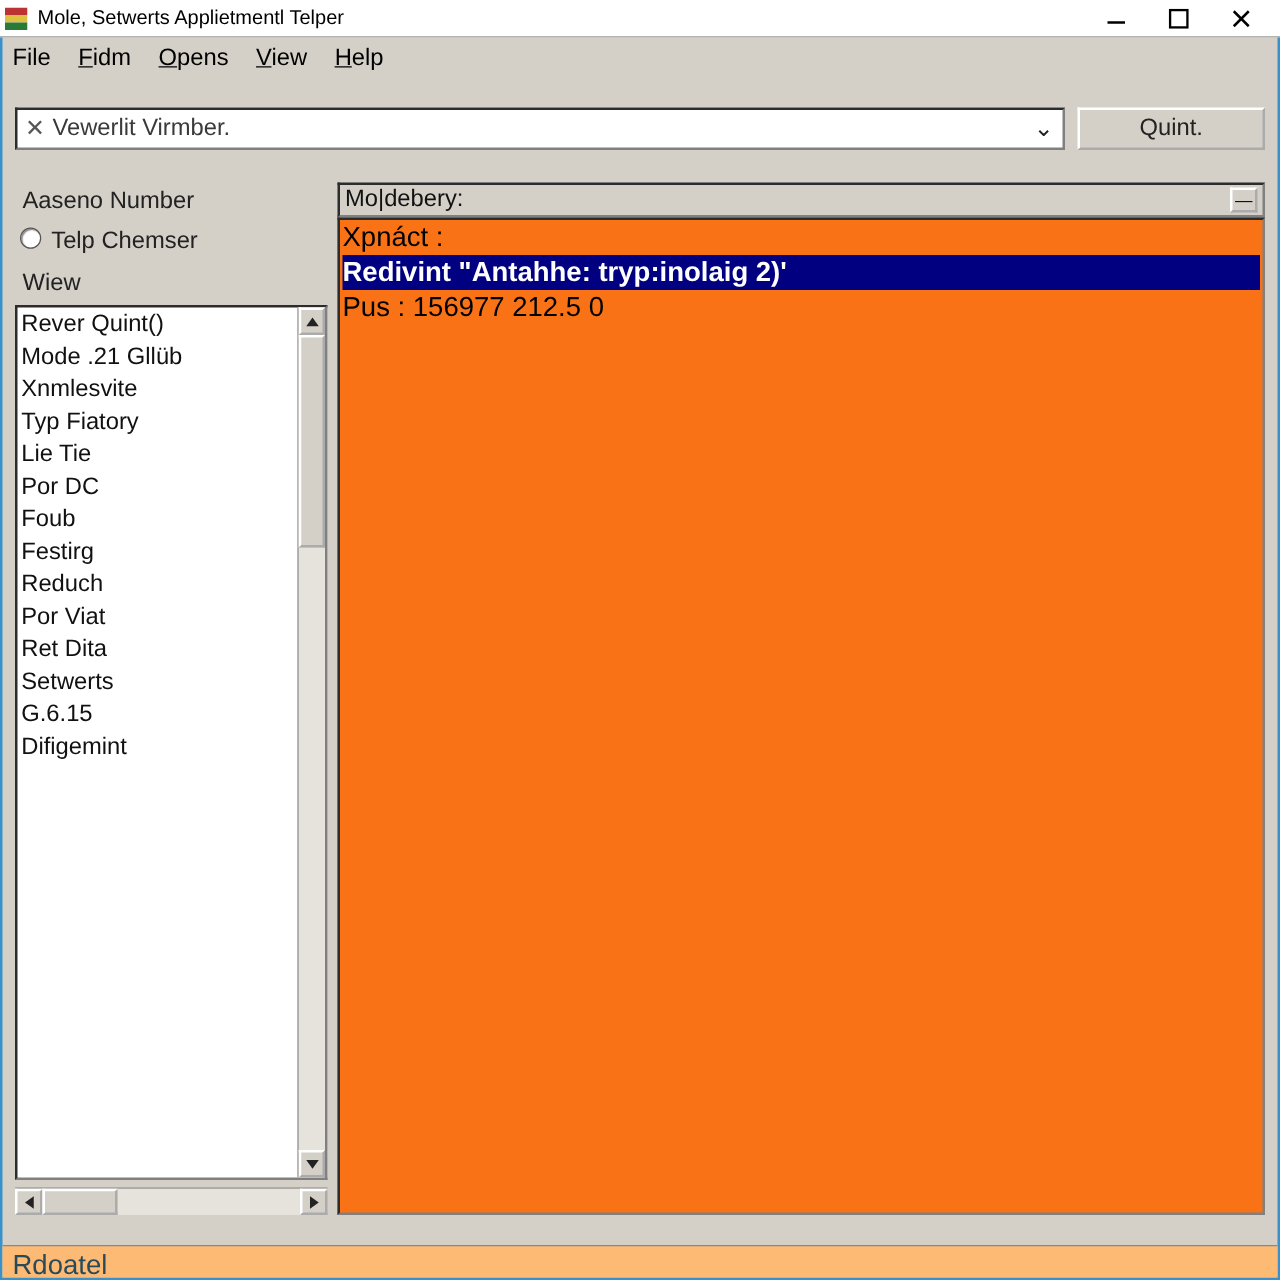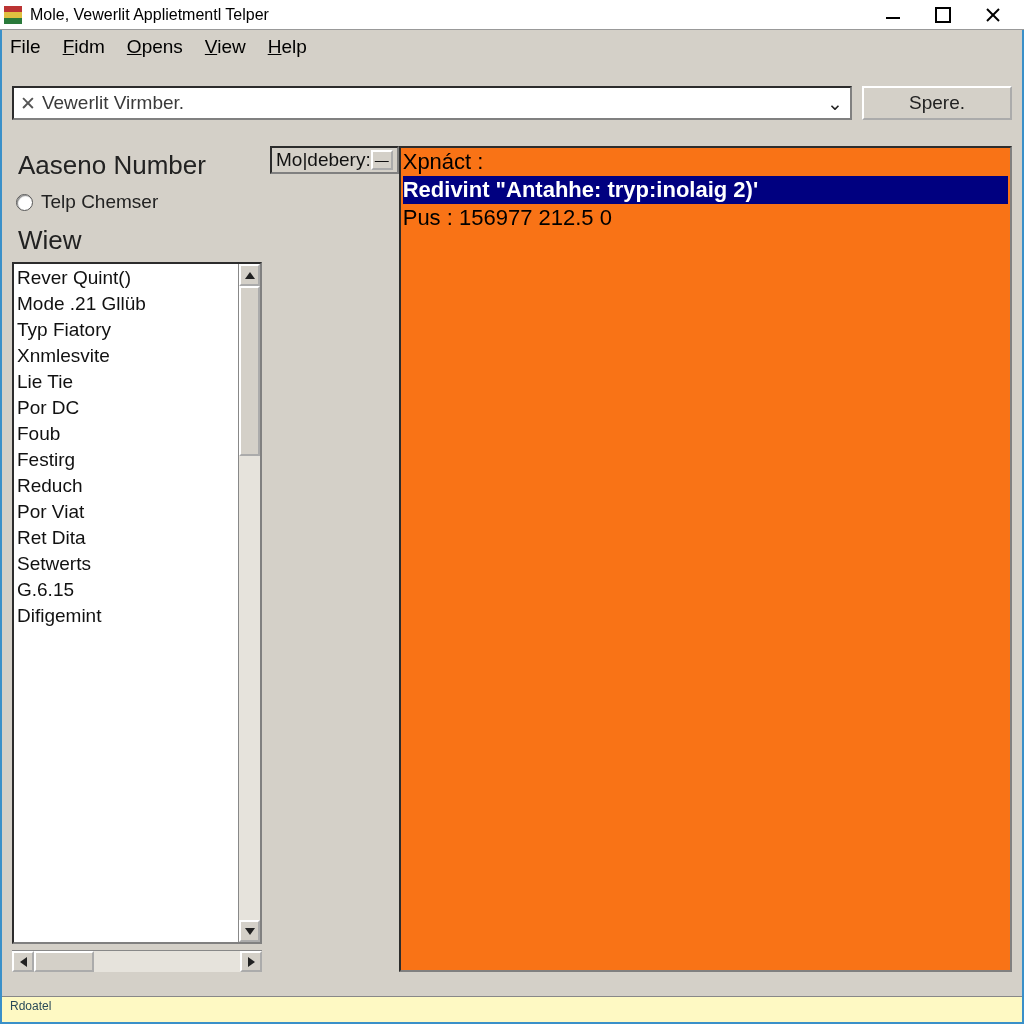--- a/index.html
+++ b/index.html
@@ -83,7 +83,7 @@
       <rect x="0" y="12" width="18" height="6" fill="#2a7a3a"></rect>
     </svg>
   </span>
-  <span class="title-text">Mole, Vewerlit Applietmentl Telper</span>
+  <span class="title-text">Mole, Setwerts Applietmentl Telper</span>
   <div class="win-controls">
     <div class="win-btn">
       <svg width="16" height="16">

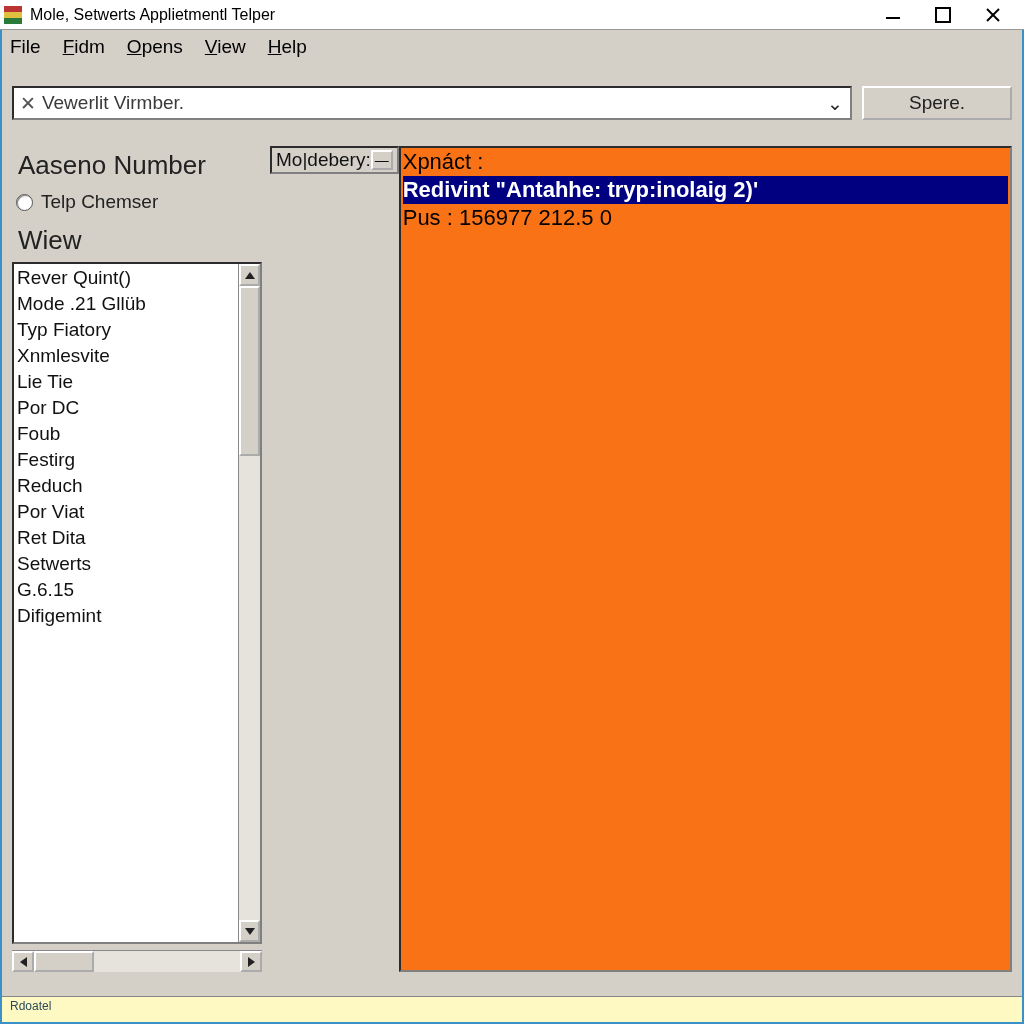--- a/index.html
+++ b/index.html
@@ -120,7 +120,7 @@
       <span class="combo-text">Vewerlit Virmber.</span>
       <span class="combo-arrow">⌄</span>
     </div>
-    <button class="btn">Spere.</button>
+    <button class="btn">Quint.</button>
   </div>
 
   <div class="body-area">

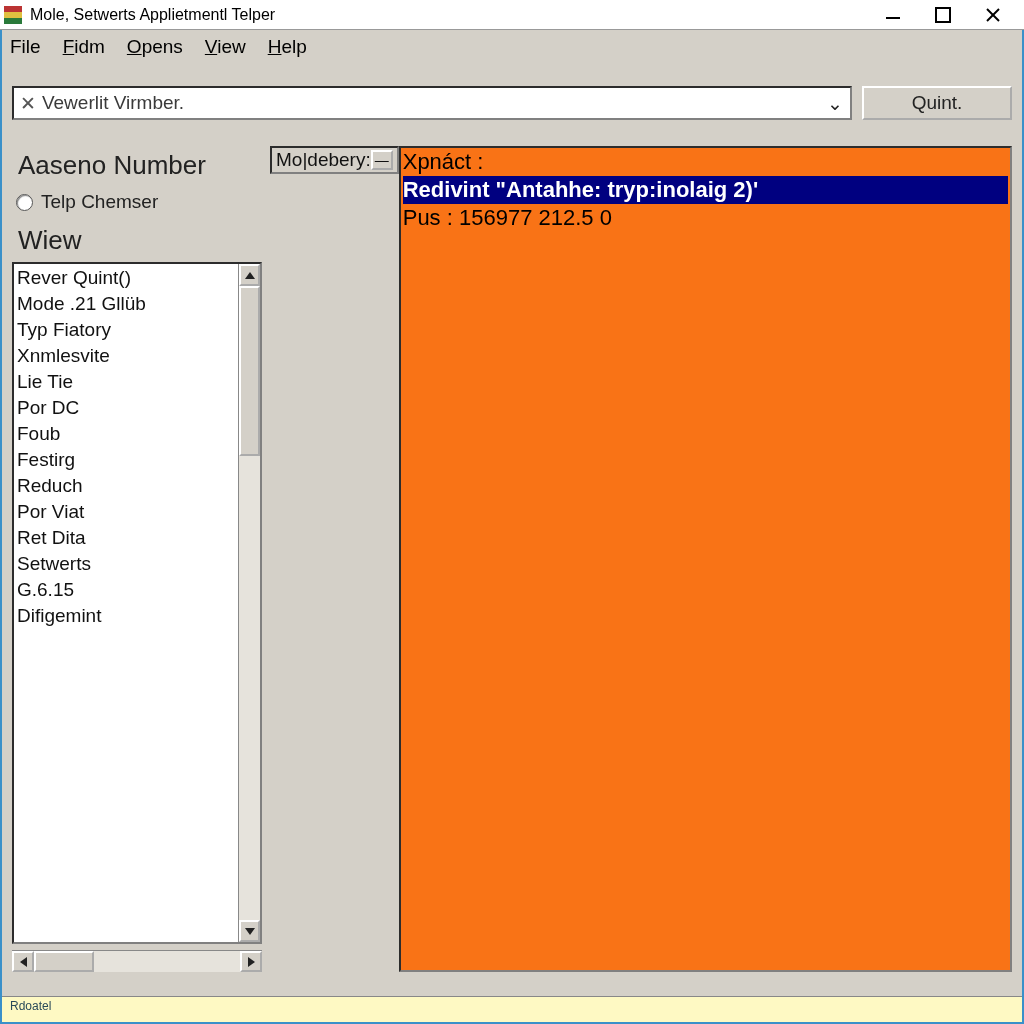--- a/index.html
+++ b/index.html
@@ -34,7 +34,7 @@
 
 
 .left-col { width: 250px; display: flex; flex-direction: column; gap: 4px; }
-.section-label { font-size: 26px; color: #222; padding: 4px 2px 2px 6px; }
+.section-label { font-size: 19px; color: #222; padding: 4px 2px 2px 6px; }
 .radio-row { display: flex; align-items: center; gap: 8px; padding: 4px 2px 4px 4px; font-size: 19px; color: #222; }
 .radio-circle { width: 17px; height: 17px; border: 1px solid #555; border-radius: 50%; background: #fff; box-shadow: inset 1px 1px 1px #888; }
 .listbox-wrap { position: relative; flex: 1; min-height: 0; }

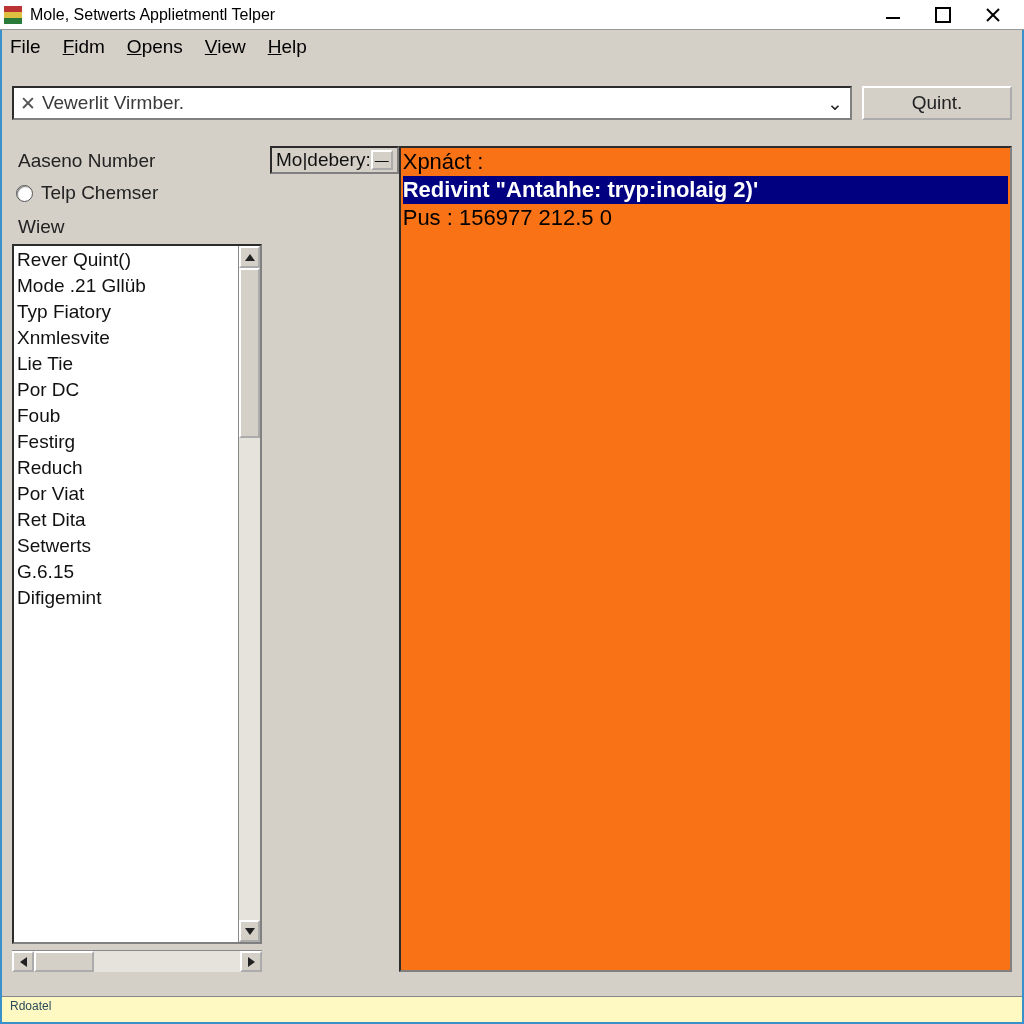--- a/index.html
+++ b/index.html
@@ -56,7 +56,7 @@
 .hsthumb { background: #d4d0c8; border: 2px outset #fff; width: 60px; }
 
 
-.right-col { flex: 1; display: flex; flex-direction: row; }
+.right-col { flex: 1; display: flex; flex-direction: column; }
 .right-header { height: 28px; background: #d4d0c8; border: 2px inset #808080; display: flex; align-items: center; padding: 0 4px; font-size: 19px; color: #111; }
 .right-header .minbox { width: 22px; height: 20px; margin-left: auto; border: 2px outset #fff; background: #d4d0c8; display: flex; align-items: flex-end; justify-content: center; font-size: 14px; }
 .console { flex: 1; background: #f97316; border: 2px inset #808080; font-family: "Courier New", monospace; font-size: 22px; line-height: 28px; padding: 0 2px; overflow: hidden; }

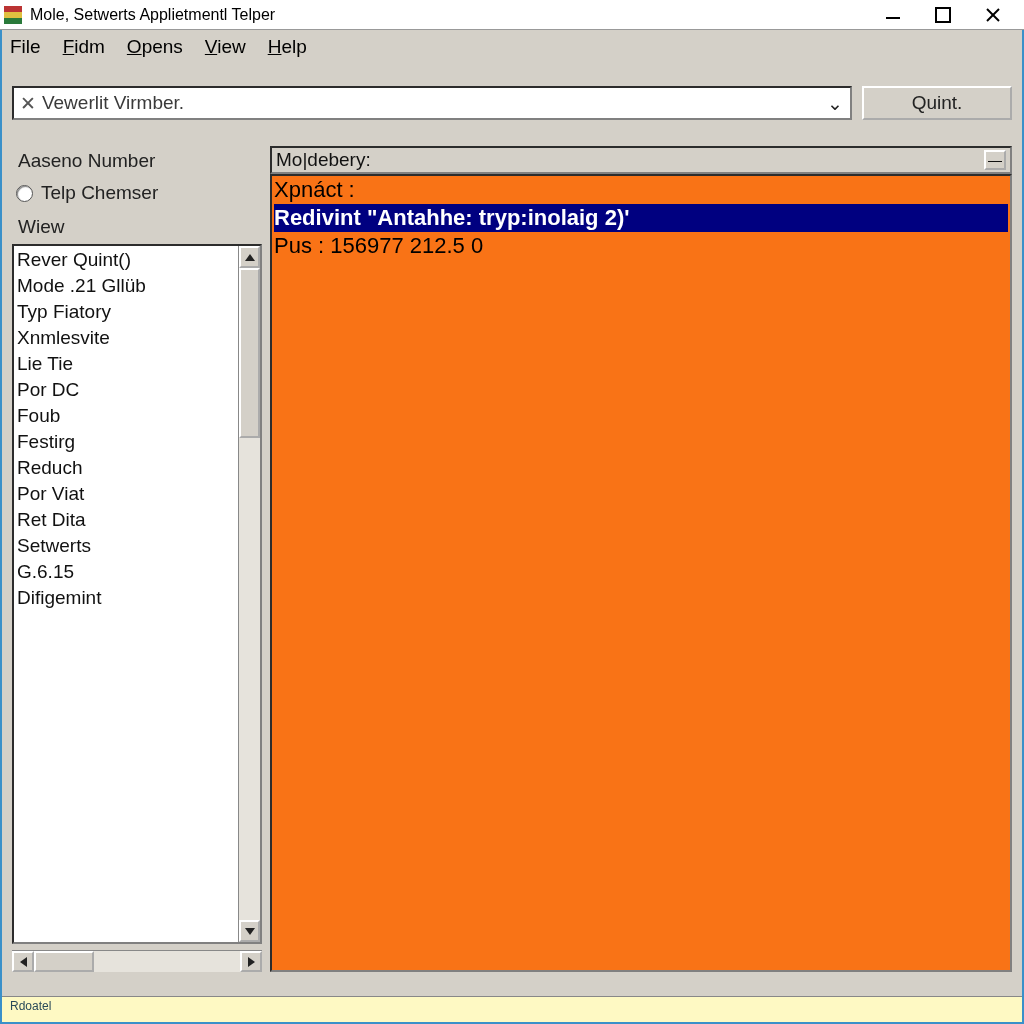--- a/index.html
+++ b/index.html
@@ -35,7 +35,7 @@
 
 .left-col { width: 250px; display: flex; flex-direction: column; gap: 4px; }
 .section-label { font-size: 19px; color: #222; padding: 4px 2px 2px 6px; }
-.radio-row { display: flex; align-items: center; gap: 8px; padding: 4px 2px 4px 4px; font-size: 19px; color: #222; }
+.radio-row { display: flex; align-items: flex-start; gap: 8px; padding: 4px 2px 4px 4px; font-size: 19px; color: #222; }
 .radio-circle { width: 17px; height: 17px; border: 1px solid #555; border-radius: 50%; background: #fff; box-shadow: inset 1px 1px 1px #888; }
 .listbox-wrap { position: relative; flex: 1; min-height: 0; }
 .listbox { background: #fff; border: 2px inset #808080; font-size: 19px; line-height: 26px; color: #111; overflow: hidden; padding: 1px 1px 1px 3px; height: 100%; }

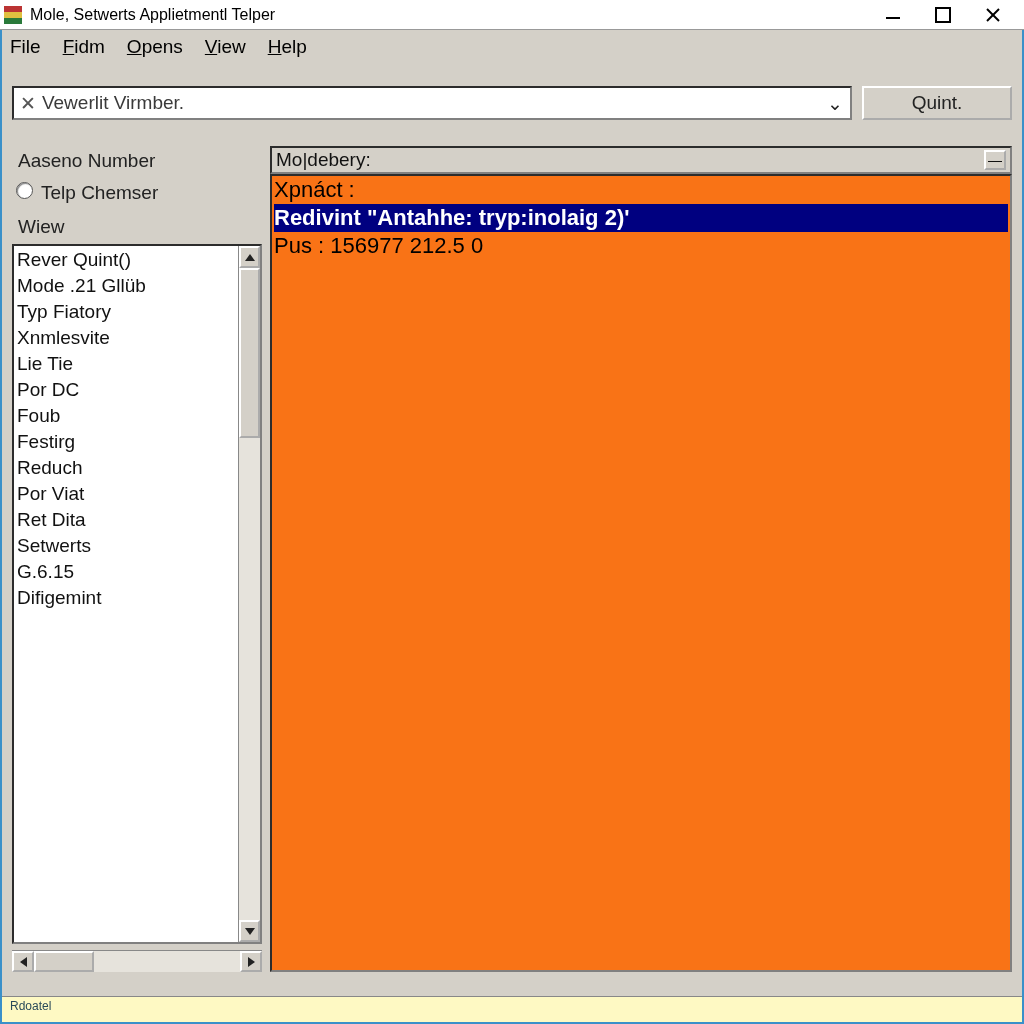--- a/index.html
+++ b/index.html
@@ -137,8 +137,8 @@
         <div class="listbox">
           <div class="li">Rever Quint()</div>
           <div class="li">Mode .21 Gllüb</div>
+          <div class="li">Xnmlesvite</div>
           <div class="li">Typ Fiatory</div>
-          <div class="li">Xnmlesvite</div>
           <div class="li">Lie Tie</div>
           <div class="li">Por DC</div>
           <div class="li">Foub</div>

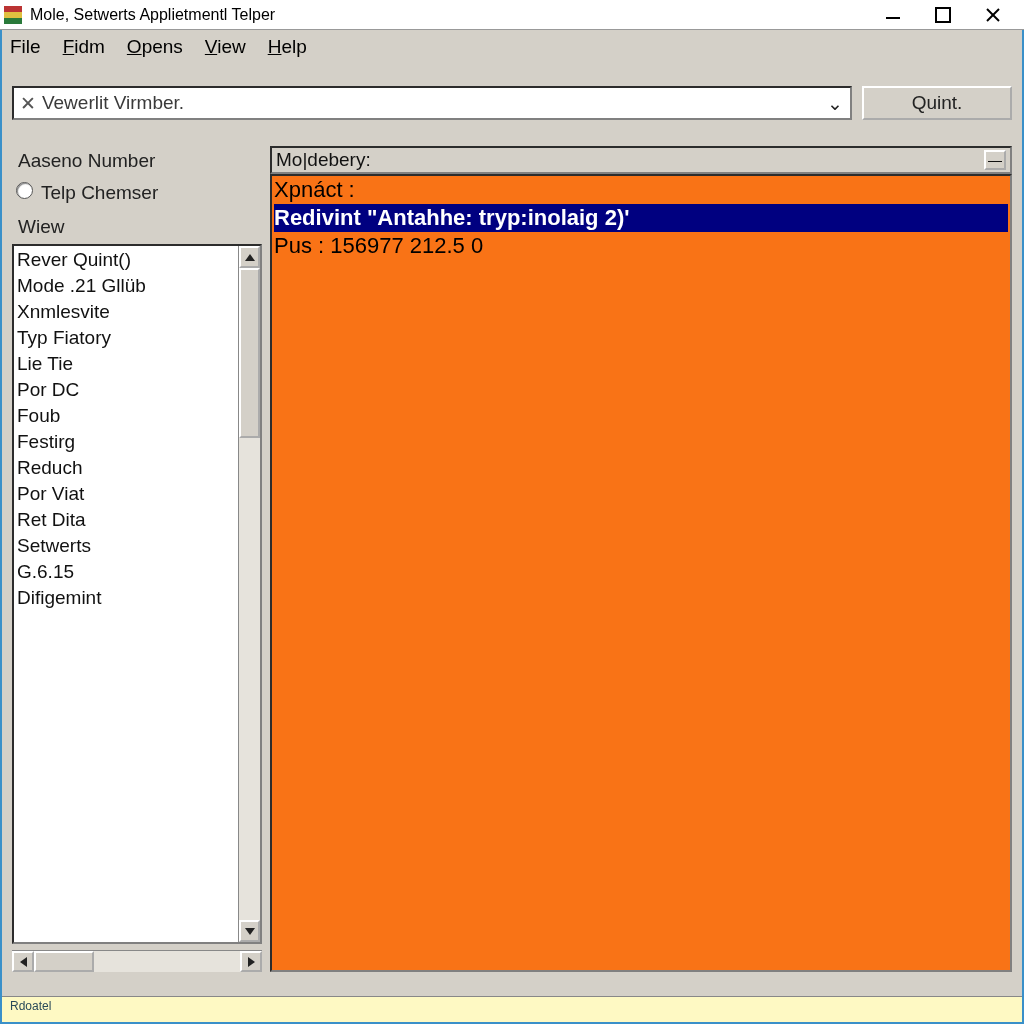--- a/index.html
+++ b/index.html
@@ -64,7 +64,7 @@
 .console .row.sel { background: #000080; color: #fff; font-weight: bold; }
 
 
-.statusbar { height: 26px; background: #fef9c3; border-top: 1px solid #888; padding: 2px 8px 0 8px; font-size: 12px; color: #2a4a5a; }
+.statusbar { height: 26px; background: #fdba74; border-top: 1px solid #888; padding: 2px 8px 0 8px; font-size: 22px; color: #2a4a5a; }
 
 .tri { display: inline-block; width: 0; height: 0; }
 .tri-up { border-left: 5px solid transparent; border-right: 5px solid transparent; border-bottom: 7px solid #222; }

